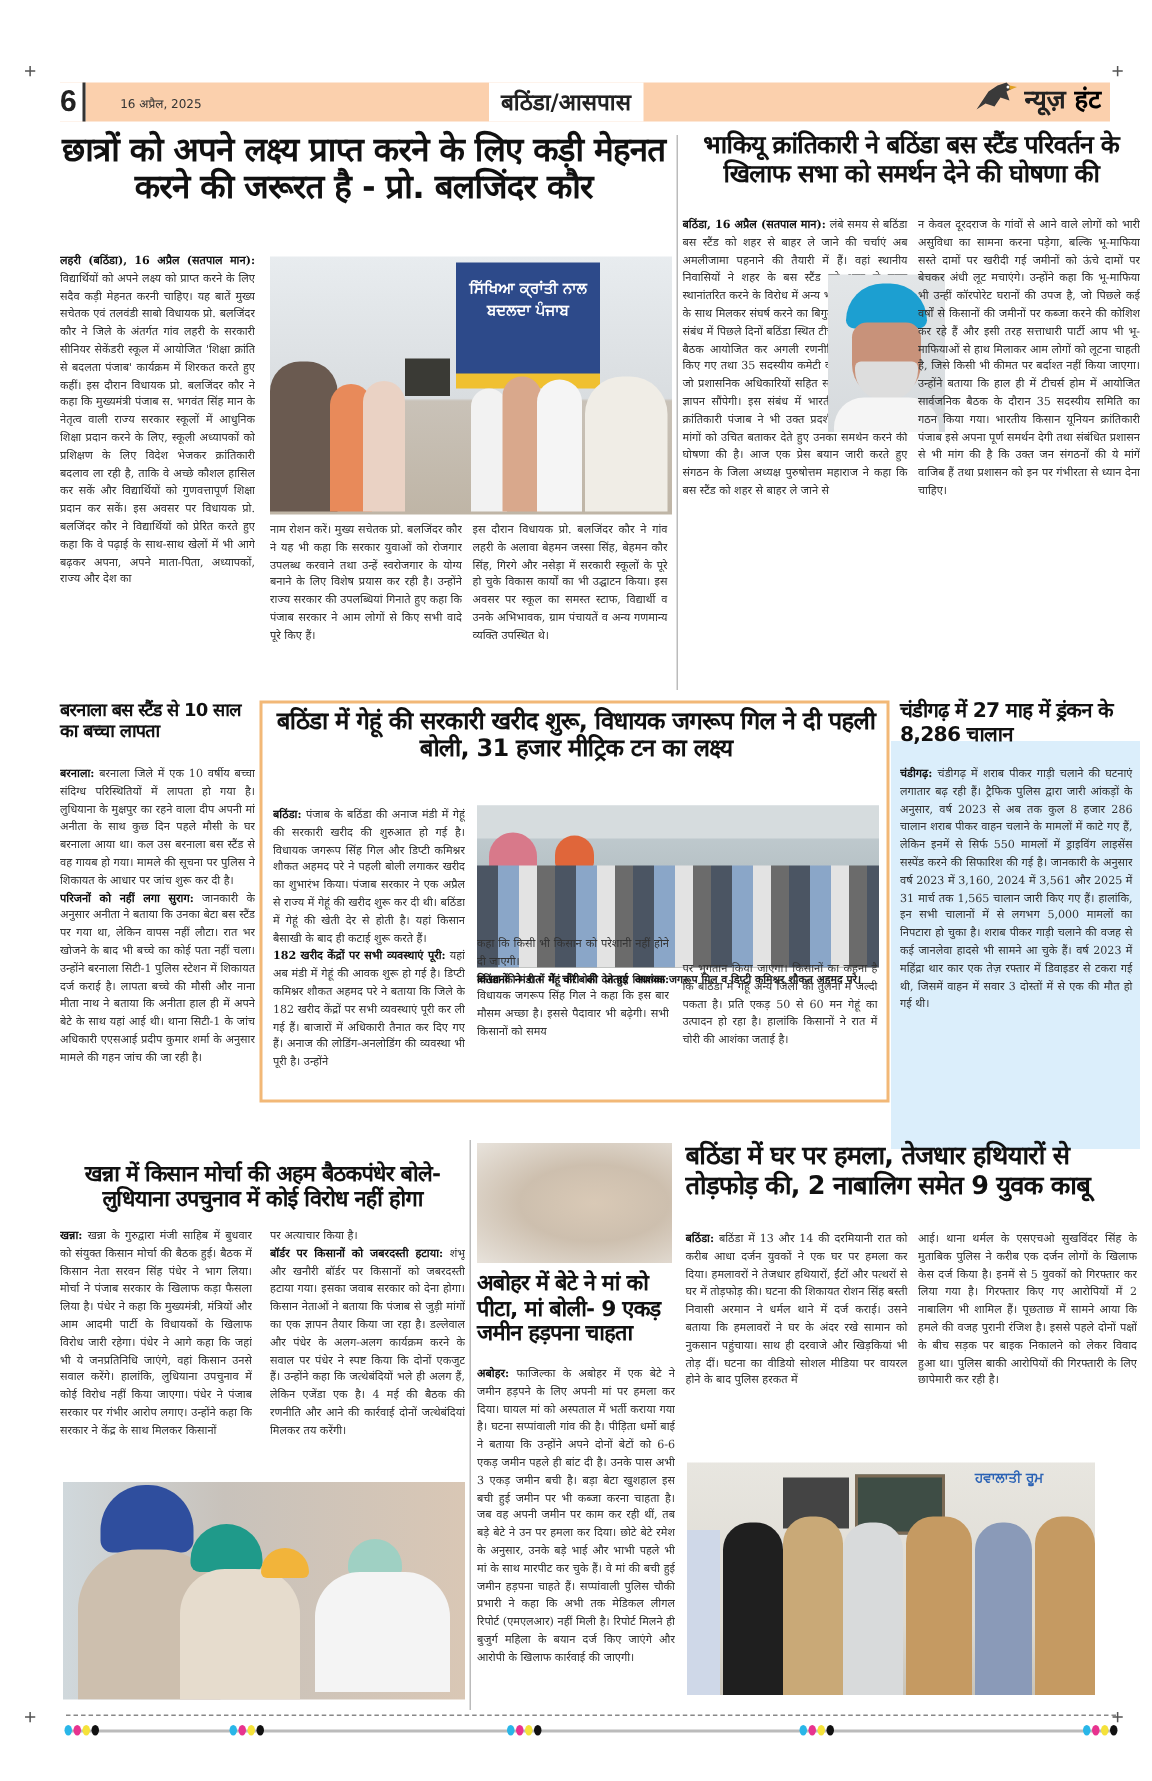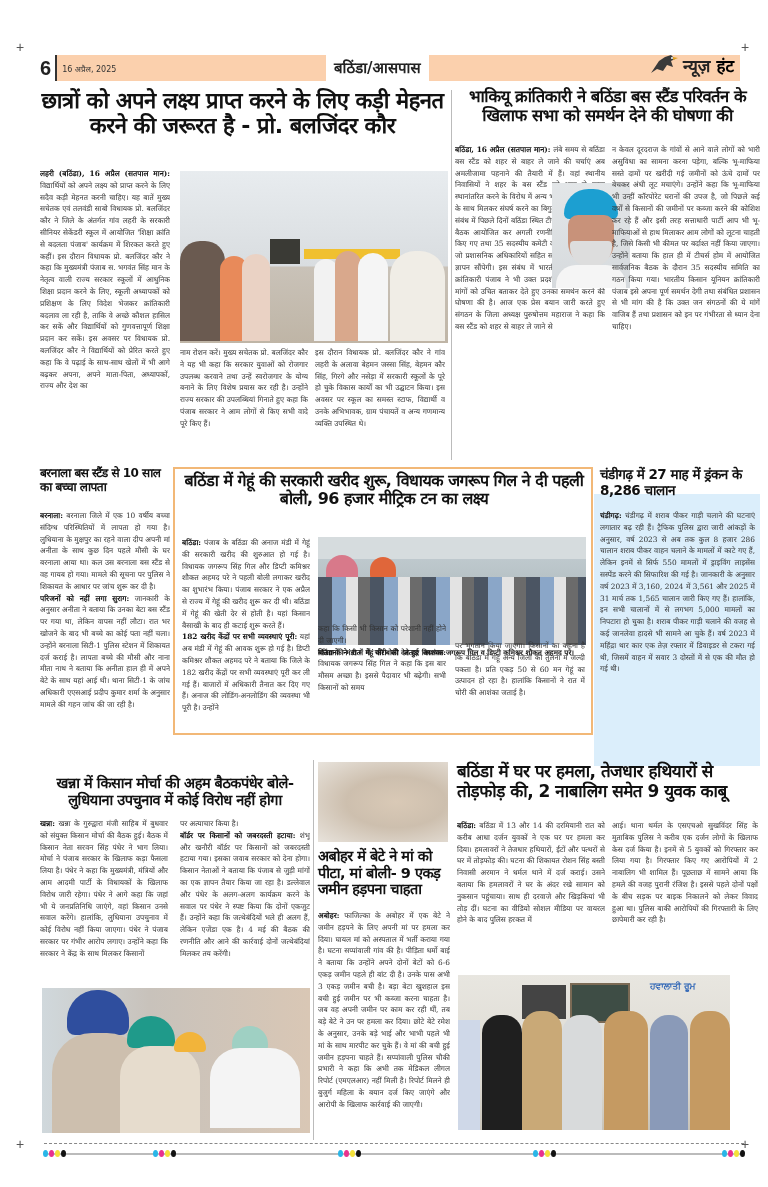--- a/index.html
+++ b/index.html
@@ -8,7 +8,7 @@
 .crop{position:absolute;font-size:14px;color:#555;line-height:1;font-family:"Liberation Sans",sans-serif}
 .hdr{position:absolute;left:40px;top:55px;width:700px;height:26px;background:#fbd0ad;display:flex;align-items:center}
 .hdr .pg{font-weight:bold;font-size:20px;font-family:"Liberation Sans",sans-serif;background:#fff;height:26px;line-height:26px;padding-right:4px;border-right:2px solid #333}
-.hdr .date{font-size:8px;margin-left:5px;color:#333}
+.hdr .date{font-size:8px;margin-left:23px;color:#333}
 .hdr .sec{position:absolute;left:286px;background:#fff;height:26px;line-height:26px;padding:0 8px;font-weight:bold;font-size:15px}
 .hdr .logo{position:absolute;right:6px;top:-2px;display:flex;align-items:center;font-weight:bold;font-size:17px}
 .hdr .logo .bird{width:30px;height:24px;margin-right:4px}

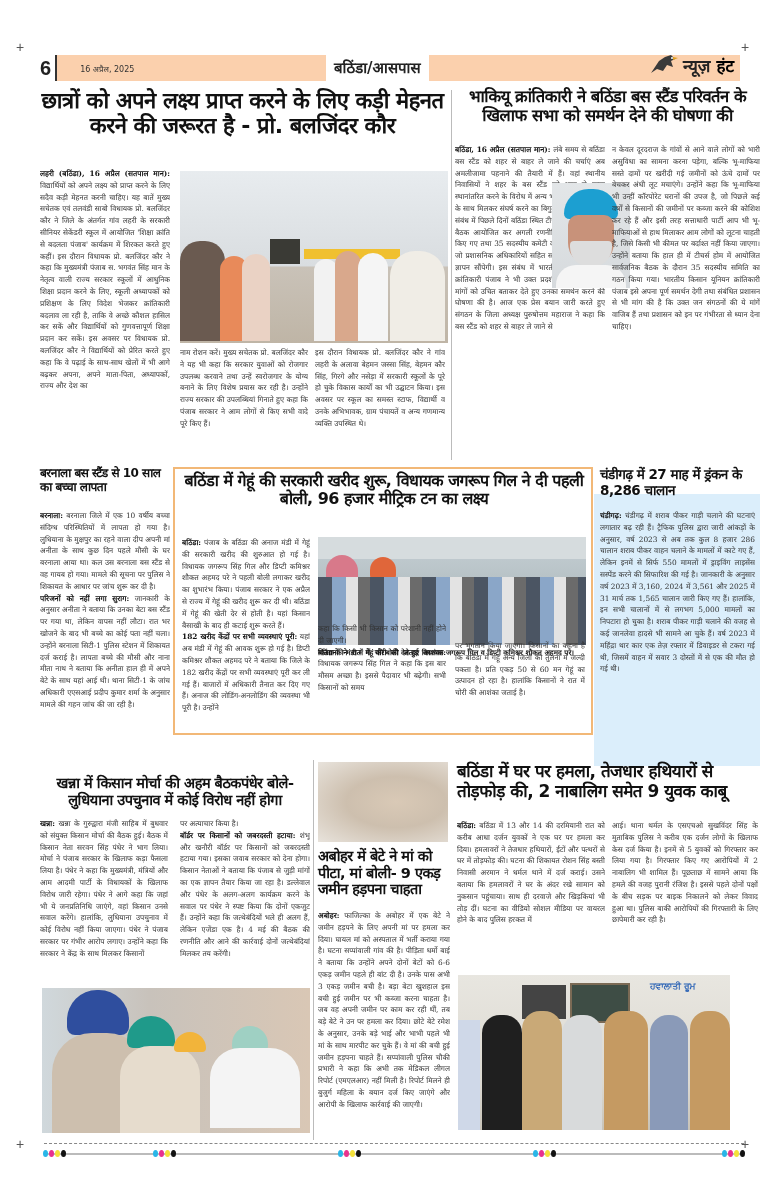--- a/index.html
+++ b/index.html
@@ -51,6 +51,7 @@
 <div class="head" style="left:40px;top:88px;width:405px;font-size:22px;text-align:center">छात्रों को अपने लक्ष्य प्राप्त करने के लिए कड़ी मेहनत करने की जरूरत है - प्रो. बलजिंदर कौर</div>
 <div class="col" style="left:40px;top:168px;width:130px;height:295px"><b>लहरी (बठिंडा), 16 अप्रैल (सतपाल मान):</b> <span>विद्यार्थियों को अपने लक्ष्य को प्राप्त करने के लिए सदैव कड़ी मेहनत करनी चाहिए। यह बातें मुख्य सचेतक एवं तलवंडी साबो विधायक प्रो. बलजिंदर कौर ने जिले के अंतर्गत गांव लहरी के सरकारी सीनियर सेकेंडरी स्कूल में आयोजित 'शिक्षा क्रांति से बदलता पंजाब' कार्यक्रम में शिरकत करते हुए कहीं। इस दौरान विधायक प्रो. बलजिंदर कौर ने कहा कि मुख्यमंत्री पंजाब स. भगवंत सिंह मान के नेतृत्व वाली राज्य सरकार स्कूलों में आधुनिक शिक्षा प्रदान करने के लिए, स्कूली अध्यापकों को प्रशिक्षण के लिए विदेश भेजकर क्रांतिकारी बदलाव ला रही है, ताकि वे अच्छे कौशल हासिल कर सकें और विद्यार्थियों को गुणवत्तापूर्ण शिक्षा प्रदान कर सकें। इस अवसर पर विधायक प्रो. बलजिंदर कौर ने विद्यार्थियों को प्रेरित करते हुए कहा कि वे पढ़ाई के साथ-साथ खेलों में भी आगे बढ़कर अपना, अपने माता-पिता, अध्यापकों, राज्य और देश का</span></div>
 <div class="photo" style="left:180px;top:171px;width:268px;height:172px;background:linear-gradient(180deg,#e8ecef 0%,#d9dde0 55%,#c9c2b8 56%,#bfb5a6 100%)">
+  <div style="position:absolute;left:124px;top:4px;width:96px;height:76px;background:#2d4a8a;color:#fff;font-size:10px;font-weight:bold;text-align:center;padding-top:10px;line-height:15px">ਸਿੱਖਿਆ ਕ੍ਰਾਂਤੀ ਨਾਲ ਬਦਲਦਾ ਪੰਜਾਬ</div>
   <div style="position:absolute;left:124px;top:78px;width:96px;height:10px;background:#f0c030"></div>
   <div style="position:absolute;left:90px;top:68px;width:30px;height:25px;background:#3a3a35"></div>
   <div style="position:absolute;left:0;top:70px;width:45px;height:100px;background:#6a5a50;border-radius:20px 20px 0 0"></div>

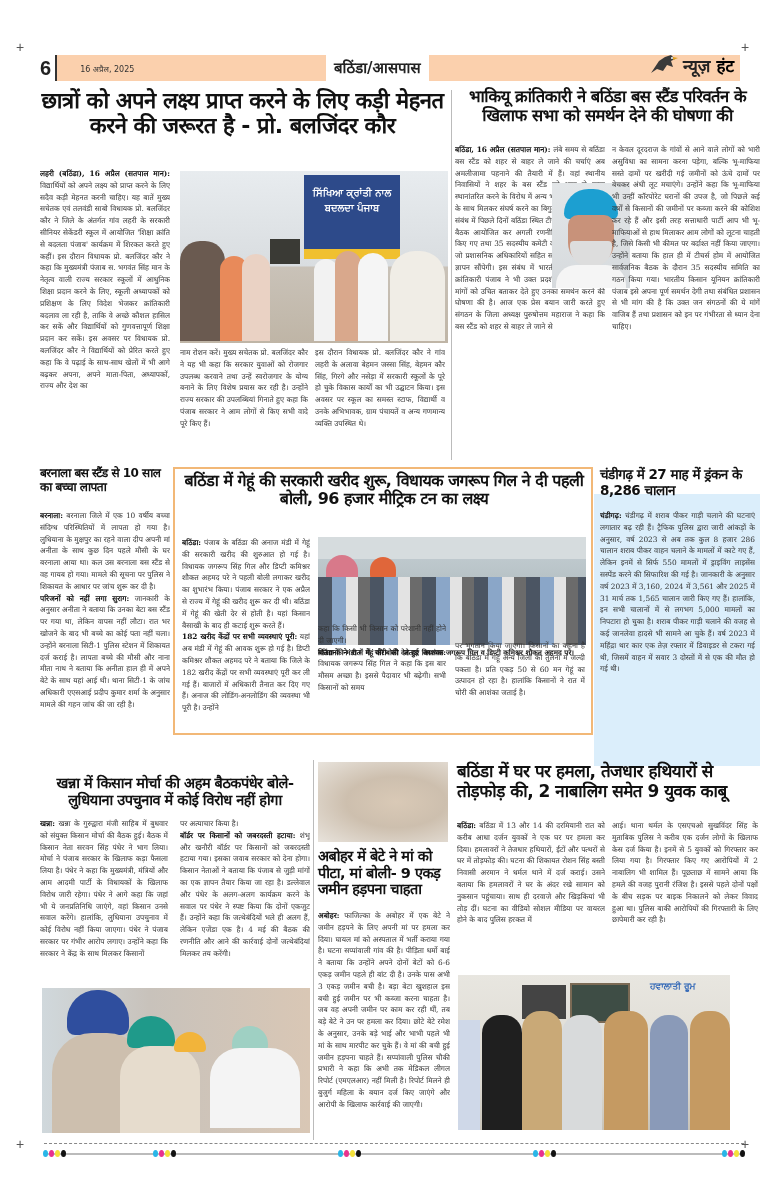--- a/index.html
+++ b/index.html
@@ -81,7 +81,7 @@
 <div class="col" style="left:40px;top:510px;width:130px;height:240px"><b>बरनाला:</b> <span>बरनाला जिले में एक 10 वर्षीय बच्चा संदिग्ध परिस्थितियों में लापता हो गया है। लुधियाना के मुक्षपुर का रहने वाला दीप अपनी मां अनीता के साथ कुछ दिन पहले मौसी के घर बरनाला आया था। कल उस बरनाला बस स्टैंड से वह गायब हो गया। मामले की सूचना पर पुलिस ने शिकायत के आधार पर जांच शुरू कर दी है।</span><br><b>परिजनों को नहीं लगा सुराग:</b> <span>जानकारी के अनुसार अनीता ने बताया कि उनका बेटा बस स्टैंड पर गया था, लेकिन वापस नहीं लौटा। रात भर खोजने के बाद भी बच्चे का कोई पता नहीं चला। उन्होंने बरनाला सिटी-1 पुलिस स्टेशन में शिकायत दर्ज कराई है। लापता बच्चे की मौसी और नाना मीता नाथ ने बताया कि अनीता हाल ही में अपने बेटे के साथ यहां आई थी। थाना सिटी-1 के जांच अधिकारी एएसआई प्रदीप कुमार शर्मा के अनुसार मामले की गहन जांच की जा रही है।</span></div>
 
 <div class="box-wheat"></div>
-<div class="head" style="left:182px;top:472px;width:404px;font-size:16px;text-align:center">बठिंडा में गेहूं की सरकारी खरीद शुरू, विधायक जगरूप गिल ने दी पहली बोली, 96 हजार मीट्रिक टन का लक्ष्य</div>
+<div class="head" style="left:182px;top:472px;width:404px;font-size:16px;text-align:center">बठिंडा में गेहूं की सरकारी खरीद शुरू, विधायक जगरूप गिल ने दी पहली बोली, 31 हजार मीट्रिक टन का लक्ष्य</div>
 <div class="col" style="left:182px;top:537px;width:128px;height:192px"><b>बठिंडा:</b> <span>पंजाब के बठिंडा की अनाज मंडी में गेहूं की सरकारी खरीद की शुरुआत हो गई है। विधायक जगरूप सिंह गिल और डिप्टी कमिश्नर शौकत अहमद परे ने पहली बोली लगाकर खरीद का शुभारंभ किया। पंजाब सरकार ने एक अप्रैल से राज्य में गेहूं की खरीद शुरू कर दी थी। बठिंडा में गेहूं की खेती देर से होती है। यहां किसान बैसाखी के बाद ही कटाई शुरू करते हैं।</span><br><b>182 खरीद केंद्रों पर सभी व्यवस्थाएं पूरी:</b> <span>यहां अब मंडी में गेहूं की आवक शुरू हो गई है। डिप्टी कमिश्नर शौकत अहमद परे ने बताया कि जिले के 182 खरीद केंद्रों पर सभी व्यवस्थाएं पूरी कर ली गई हैं। बाजारों में अधिकारी तैनात कर दिए गए हैं। अनाज की लोडिंग-अनलोडिंग की व्यवस्था भी पूरी है। उन्होंने</span></div>
 <div class="photo" style="left:318px;top:537px;width:268px;height:108px;background:linear-gradient(180deg,#c5cfd4 0%,#b7c2c6 40%,#8b8e86 41%,#6f7470 100%)">
   <div style="position:absolute;left:0;top:0;width:268px;height:22px;background:#d6dcde"></div>

